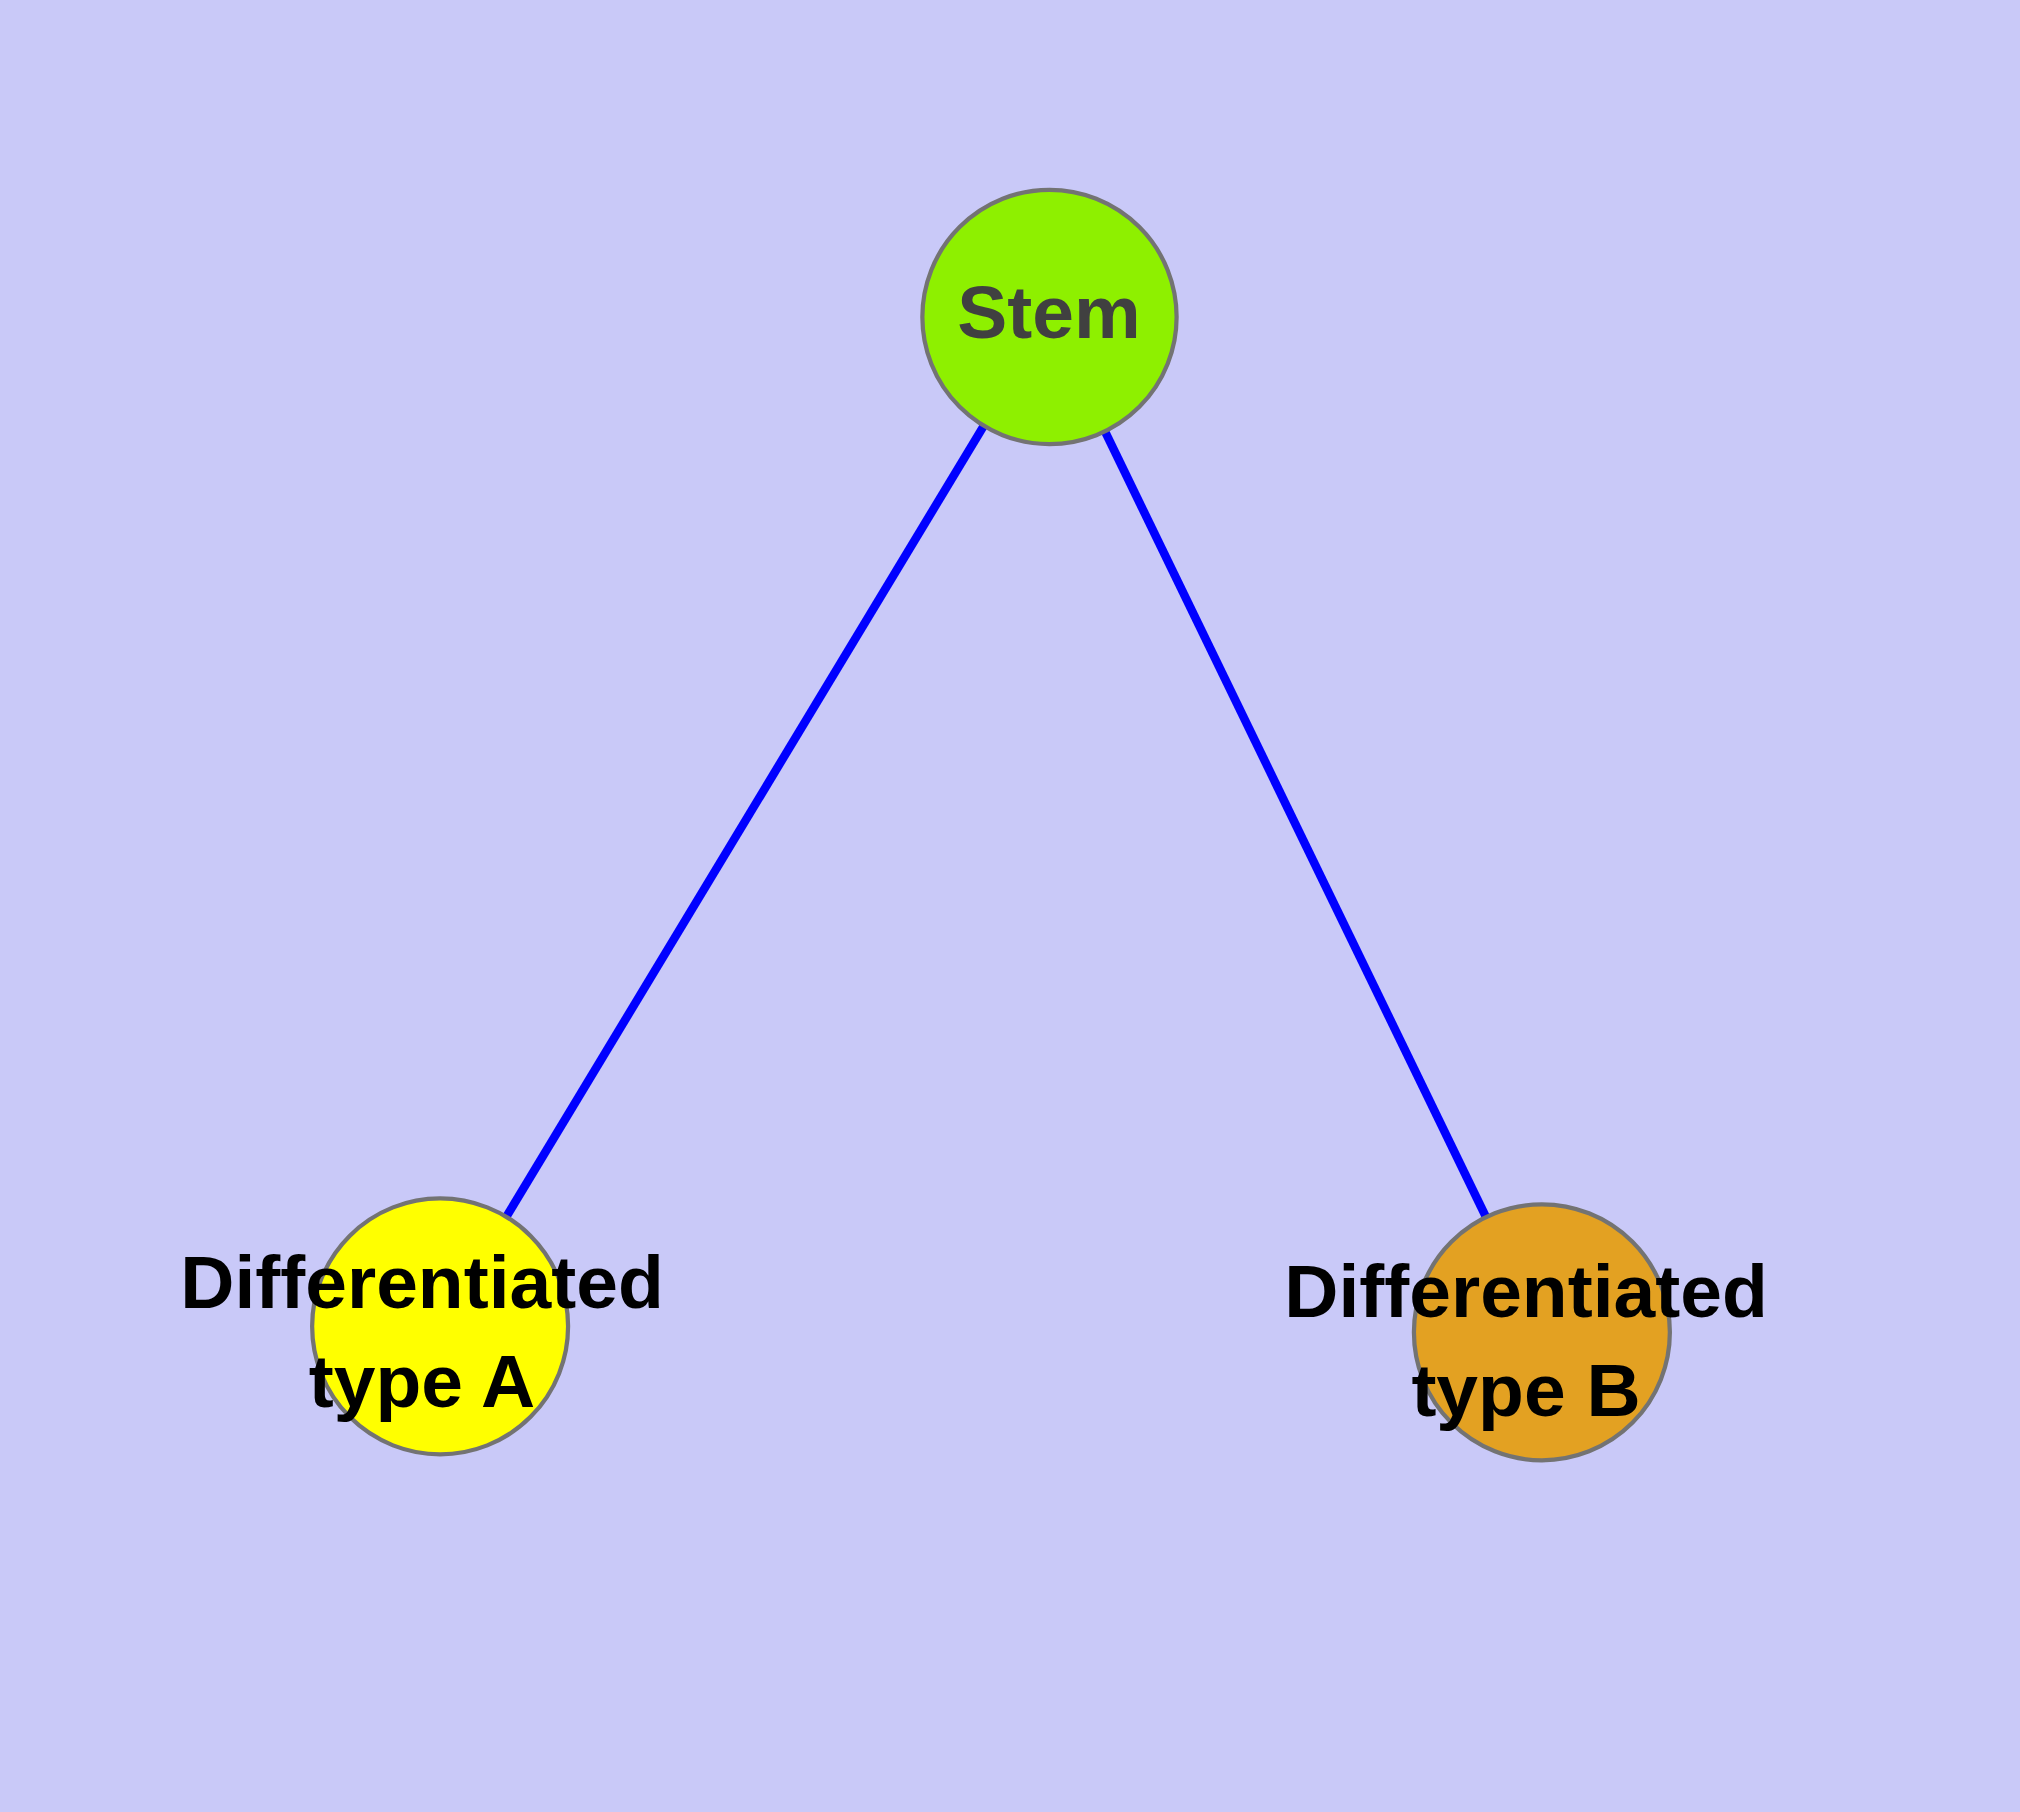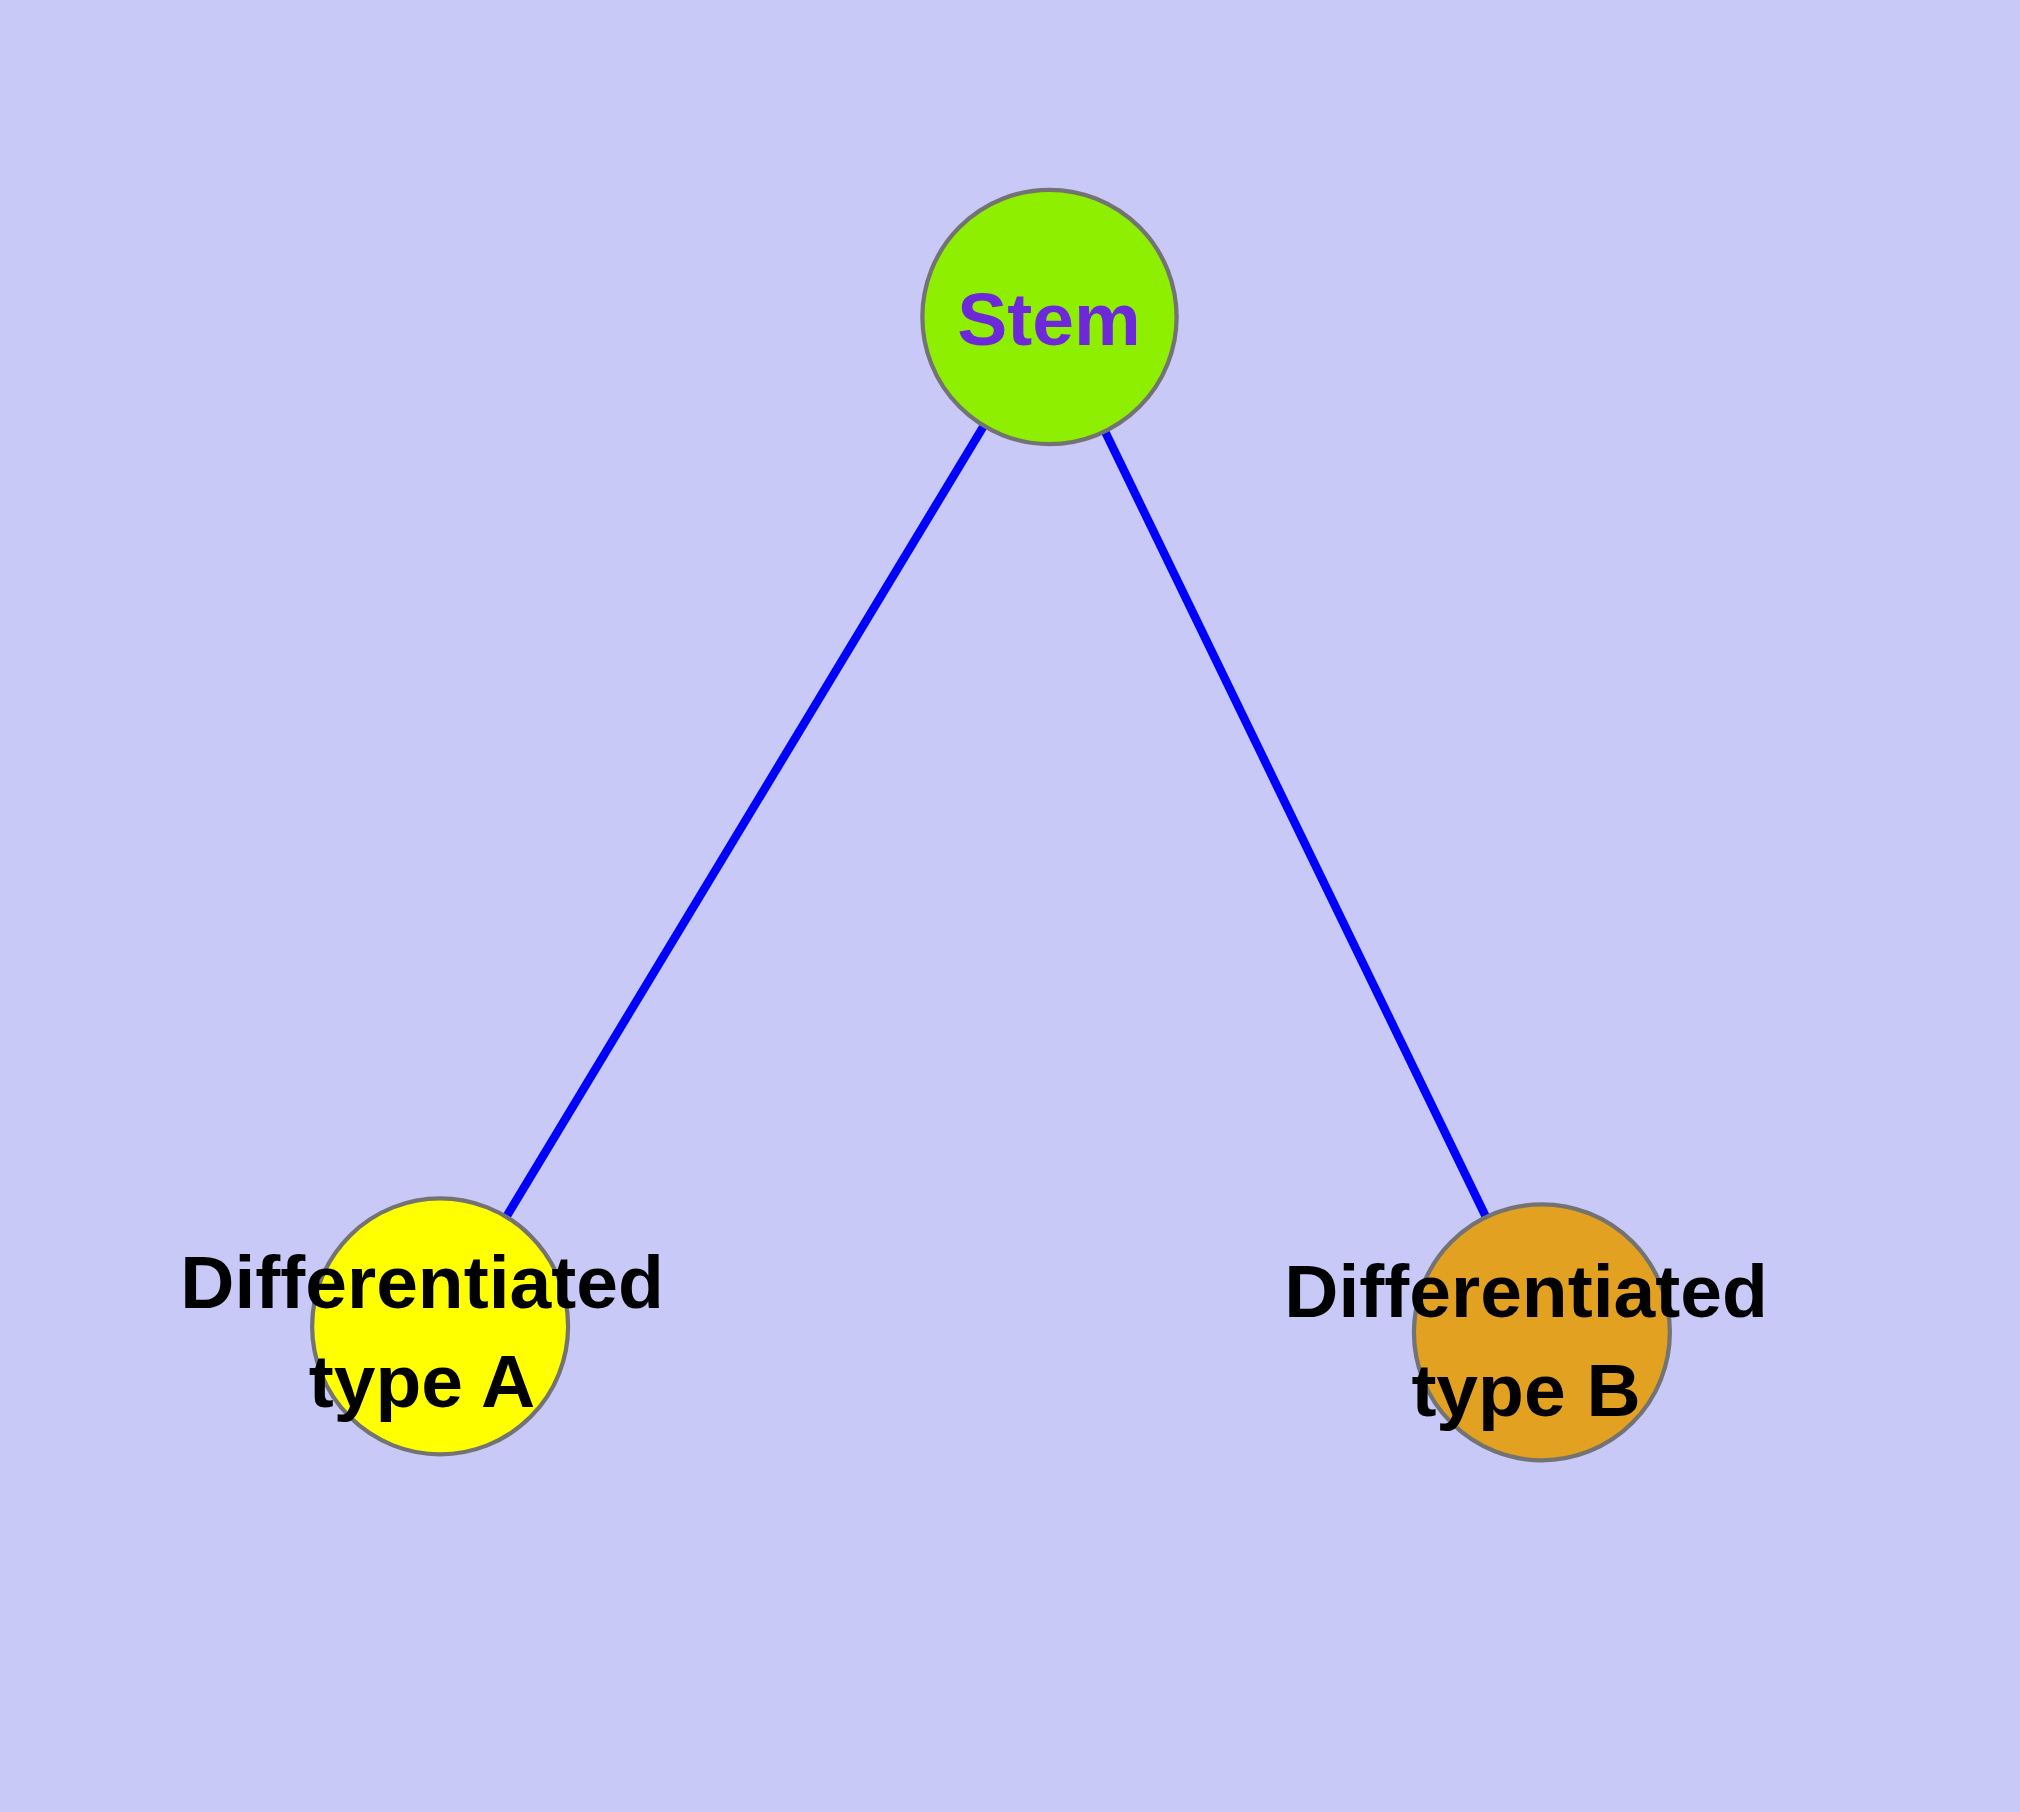--- a/index.html
+++ b/index.html
@@ -44,7 +44,7 @@
       <circle cx="1819" cy="1572" r="151" fill="#E3A122" stroke="#737373" stroke-width="5"></circle>
     </svg>
 
-  <div class="node-label" id="label-0" style="left: 1049px; top: 319px; color: #6d28d9;">Stem</div>
+  <div class="node-label" id="label-0" style="left: 1049px; top: 312px; color: #404040;">Stem</div>
 
   <div class="node-label" id="label-1" style="left: 422px; top: 1332px; color: rgb(0, 0, 0);">Differentiated
 type A</div>

